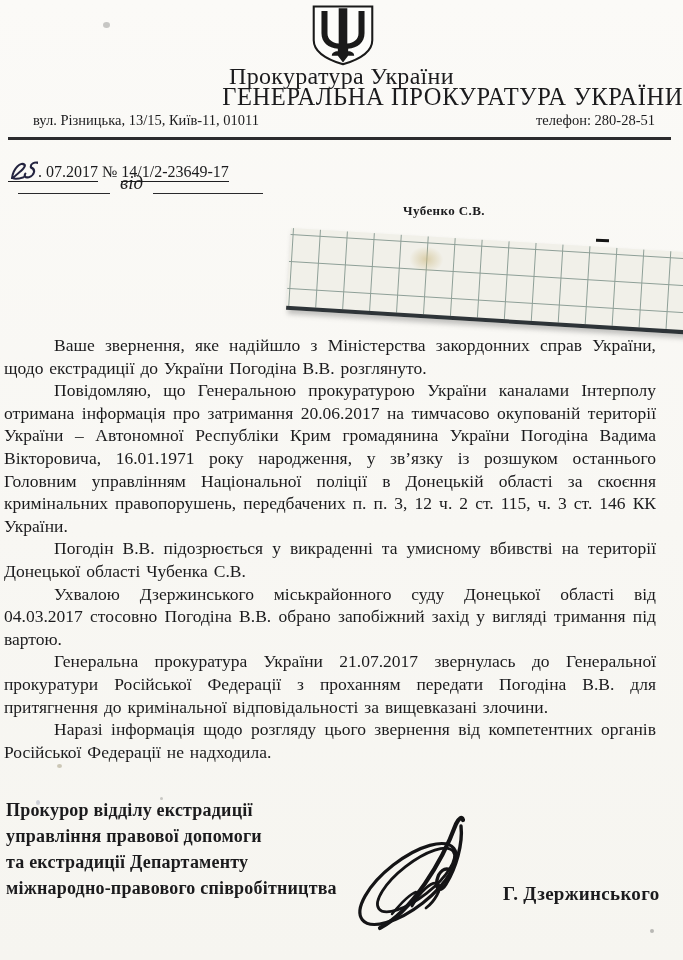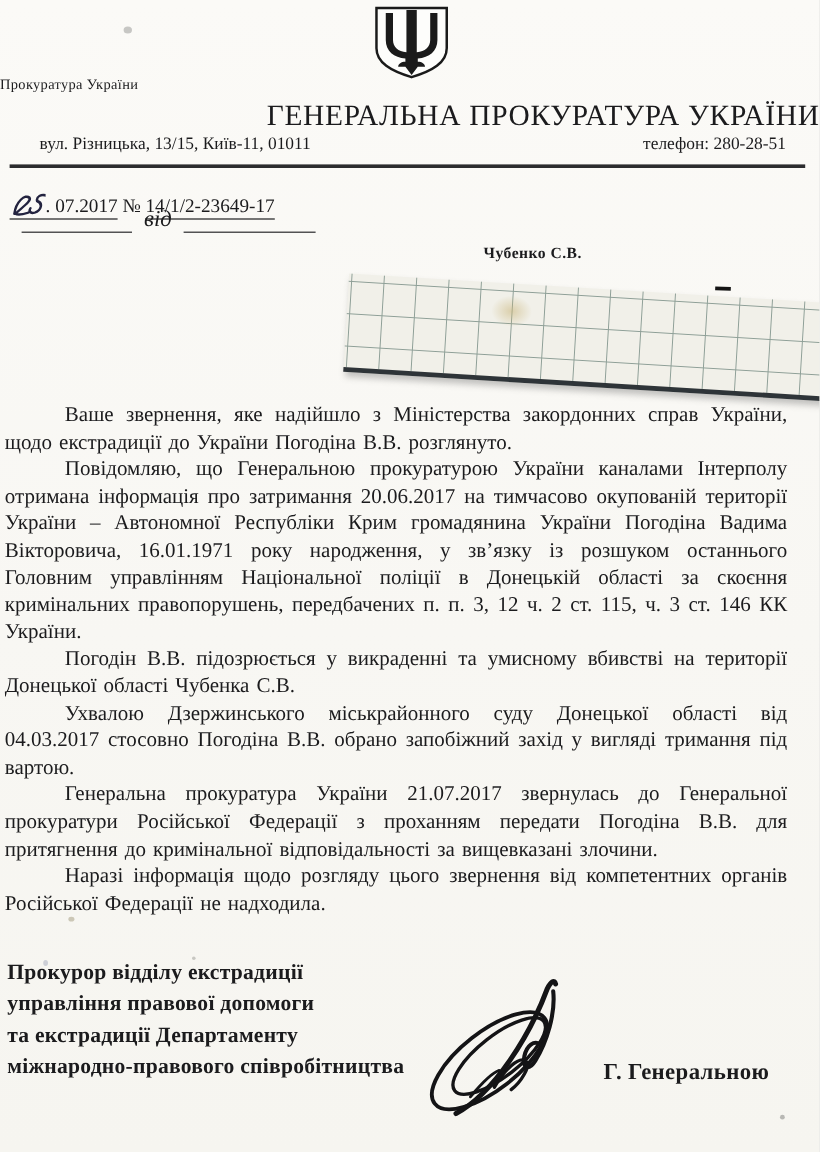--- a/index.html
+++ b/index.html
@@ -11,7 +11,7 @@
   .abs{position:absolute;}
   
   .emblem{left:305px;top:4px;width:76px;height:62px;}
-  .small-title{left:0;right:0;top:63px;text-align:left;font-size:12px;letter-spacing:.3px;}
+  .small-title{left:0;right:0;top:63px;text-align:center;font-size:24px;letter-spacing:.3px;}
   .main-title{left:0;right:0;top:83px;text-align:right;font-size:24.5px;letter-spacing:.6px;white-space:nowrap;}
   .addr-row{left:33px;right:28px;top:112px;display:flex;justify-content:space-between;font-size:14.5px;gap:16px;}
   .rule{left:8px;right:12px;top:137px;height:3px;background:#2c2c2e;}

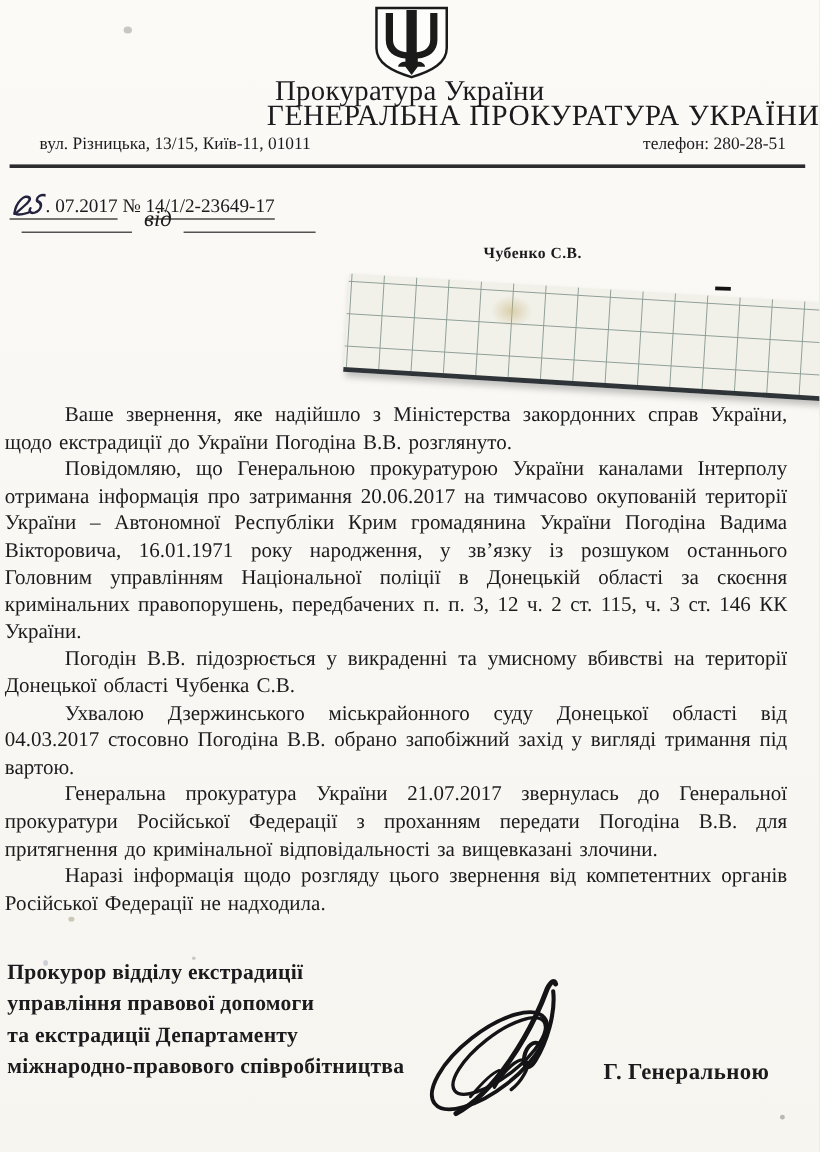--- a/index.html
+++ b/index.html
@@ -126,7 +126,7 @@
     </g>
   </svg>
 
-  <div class="abs sign-name">Г. Генеральною</div>
+  <div class="abs sign-name">Г. Дзержинського</div>
 
   <div class="speck s1"></div>
   <div class="speck s2"></div>

